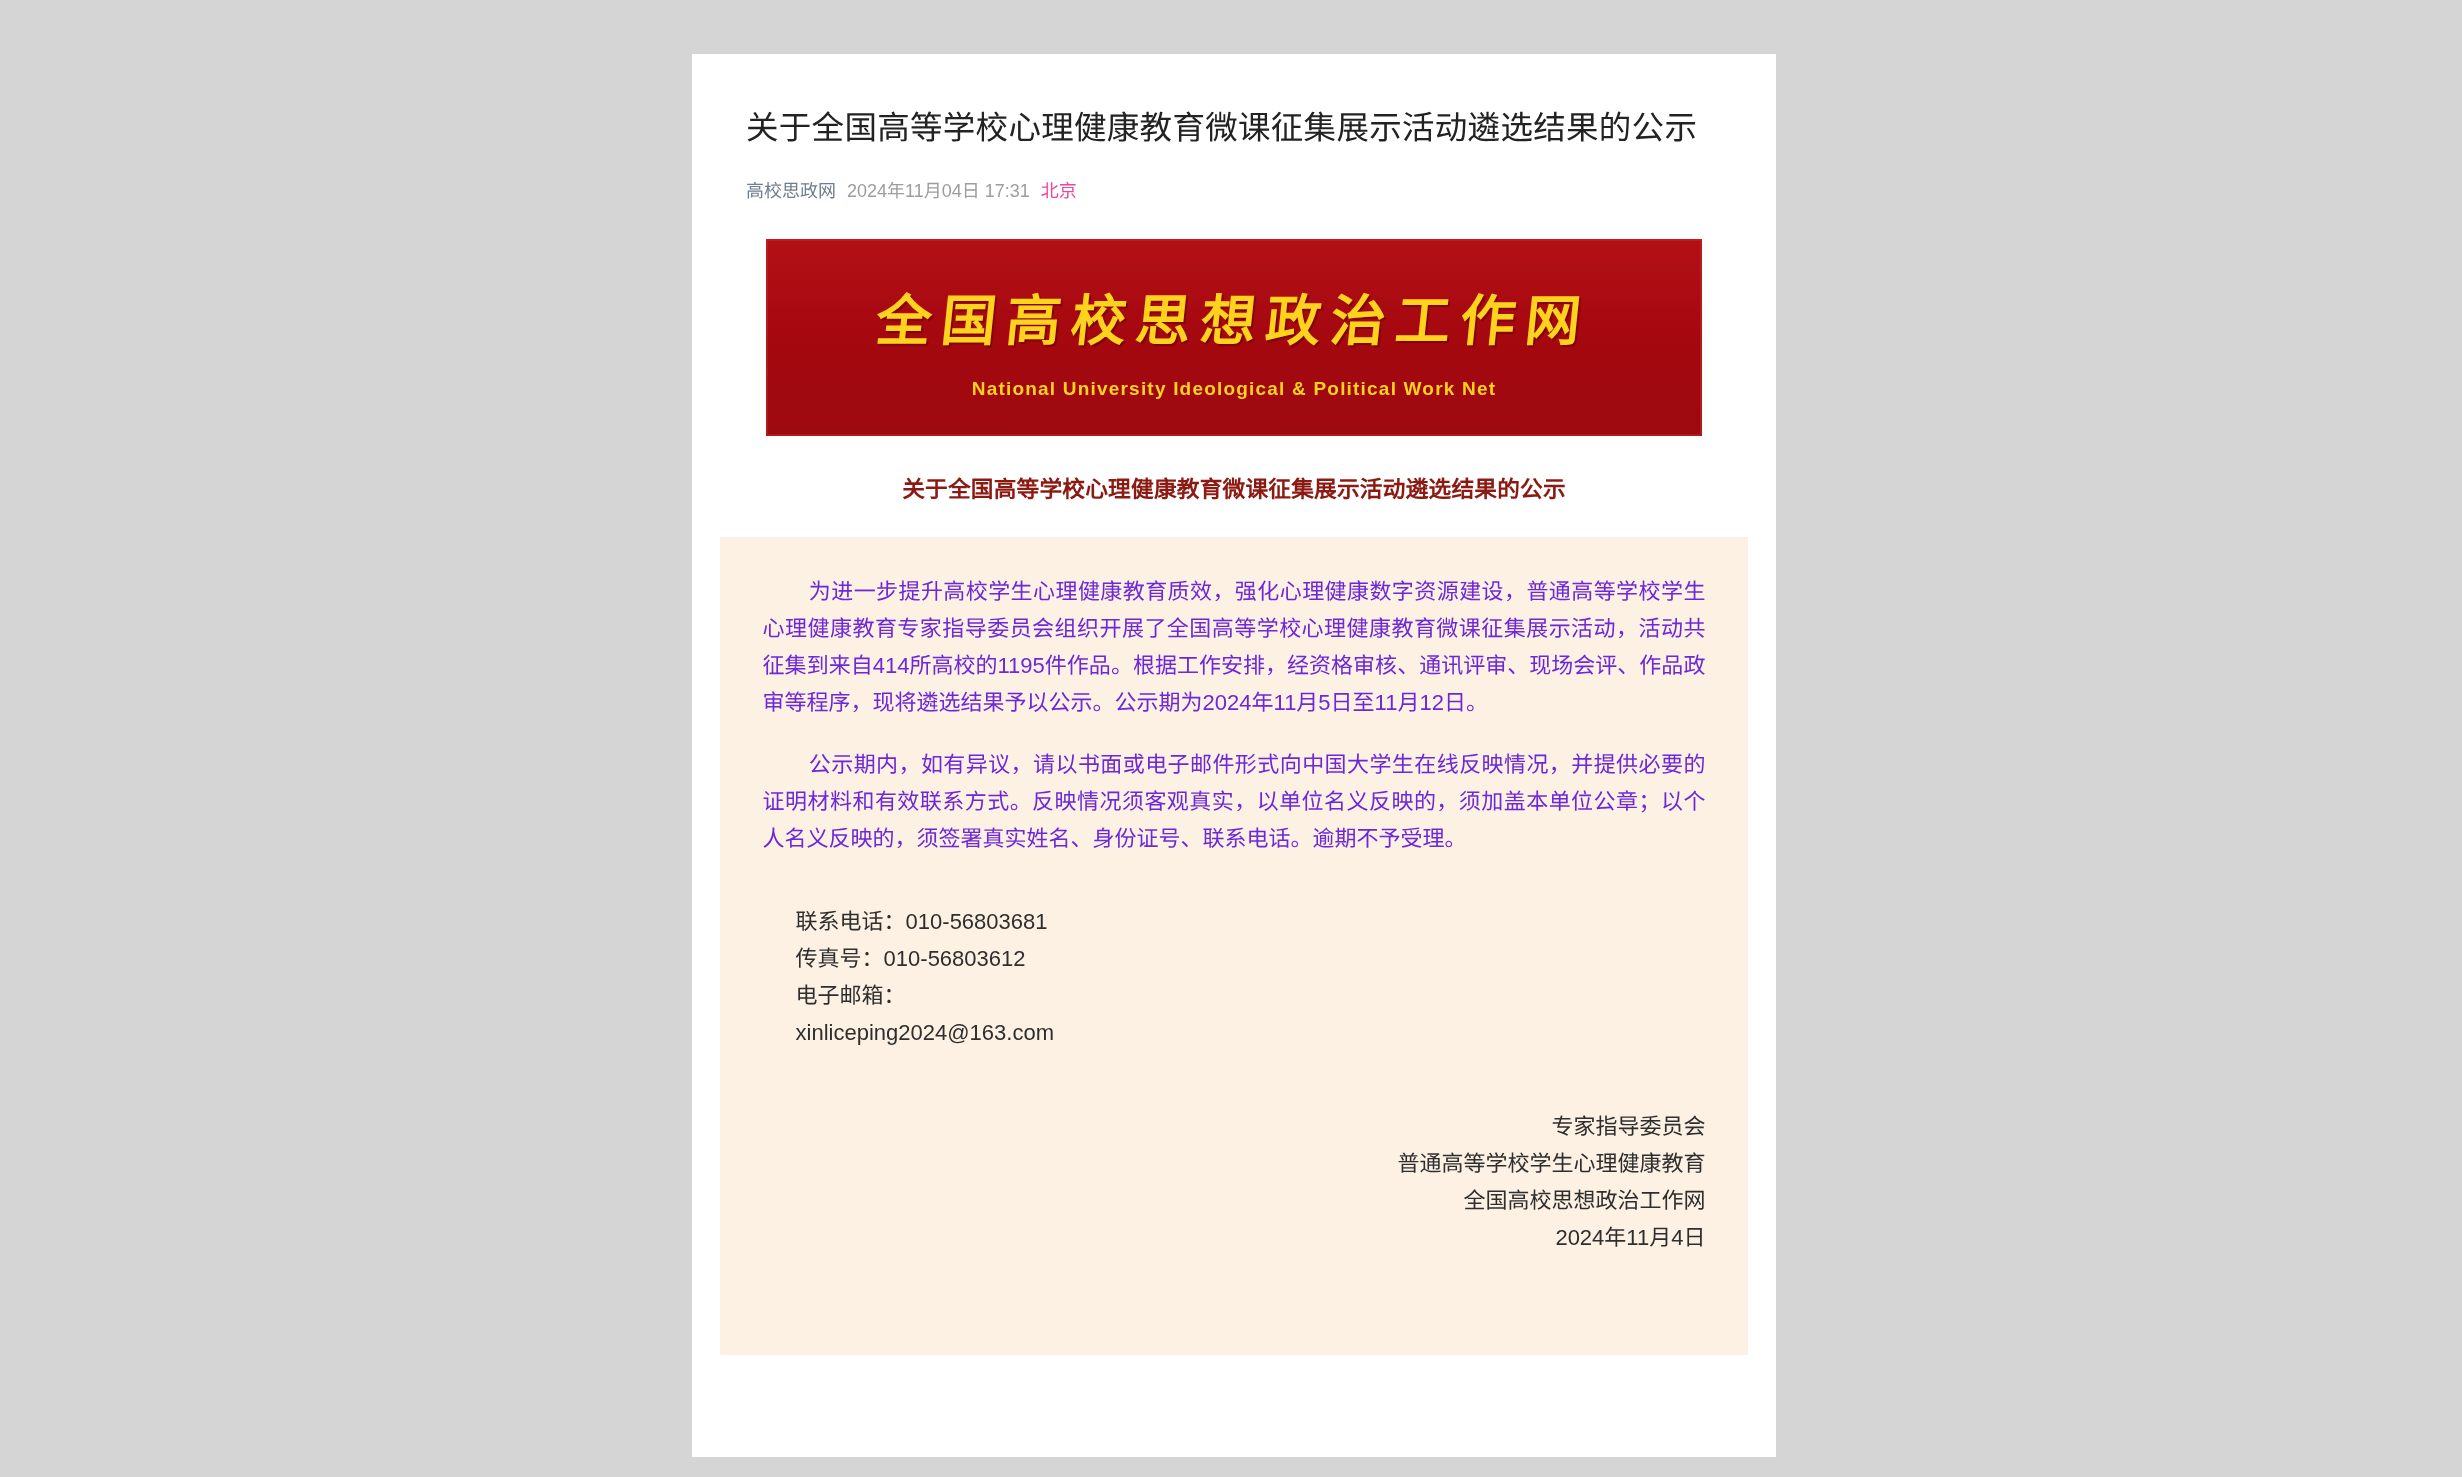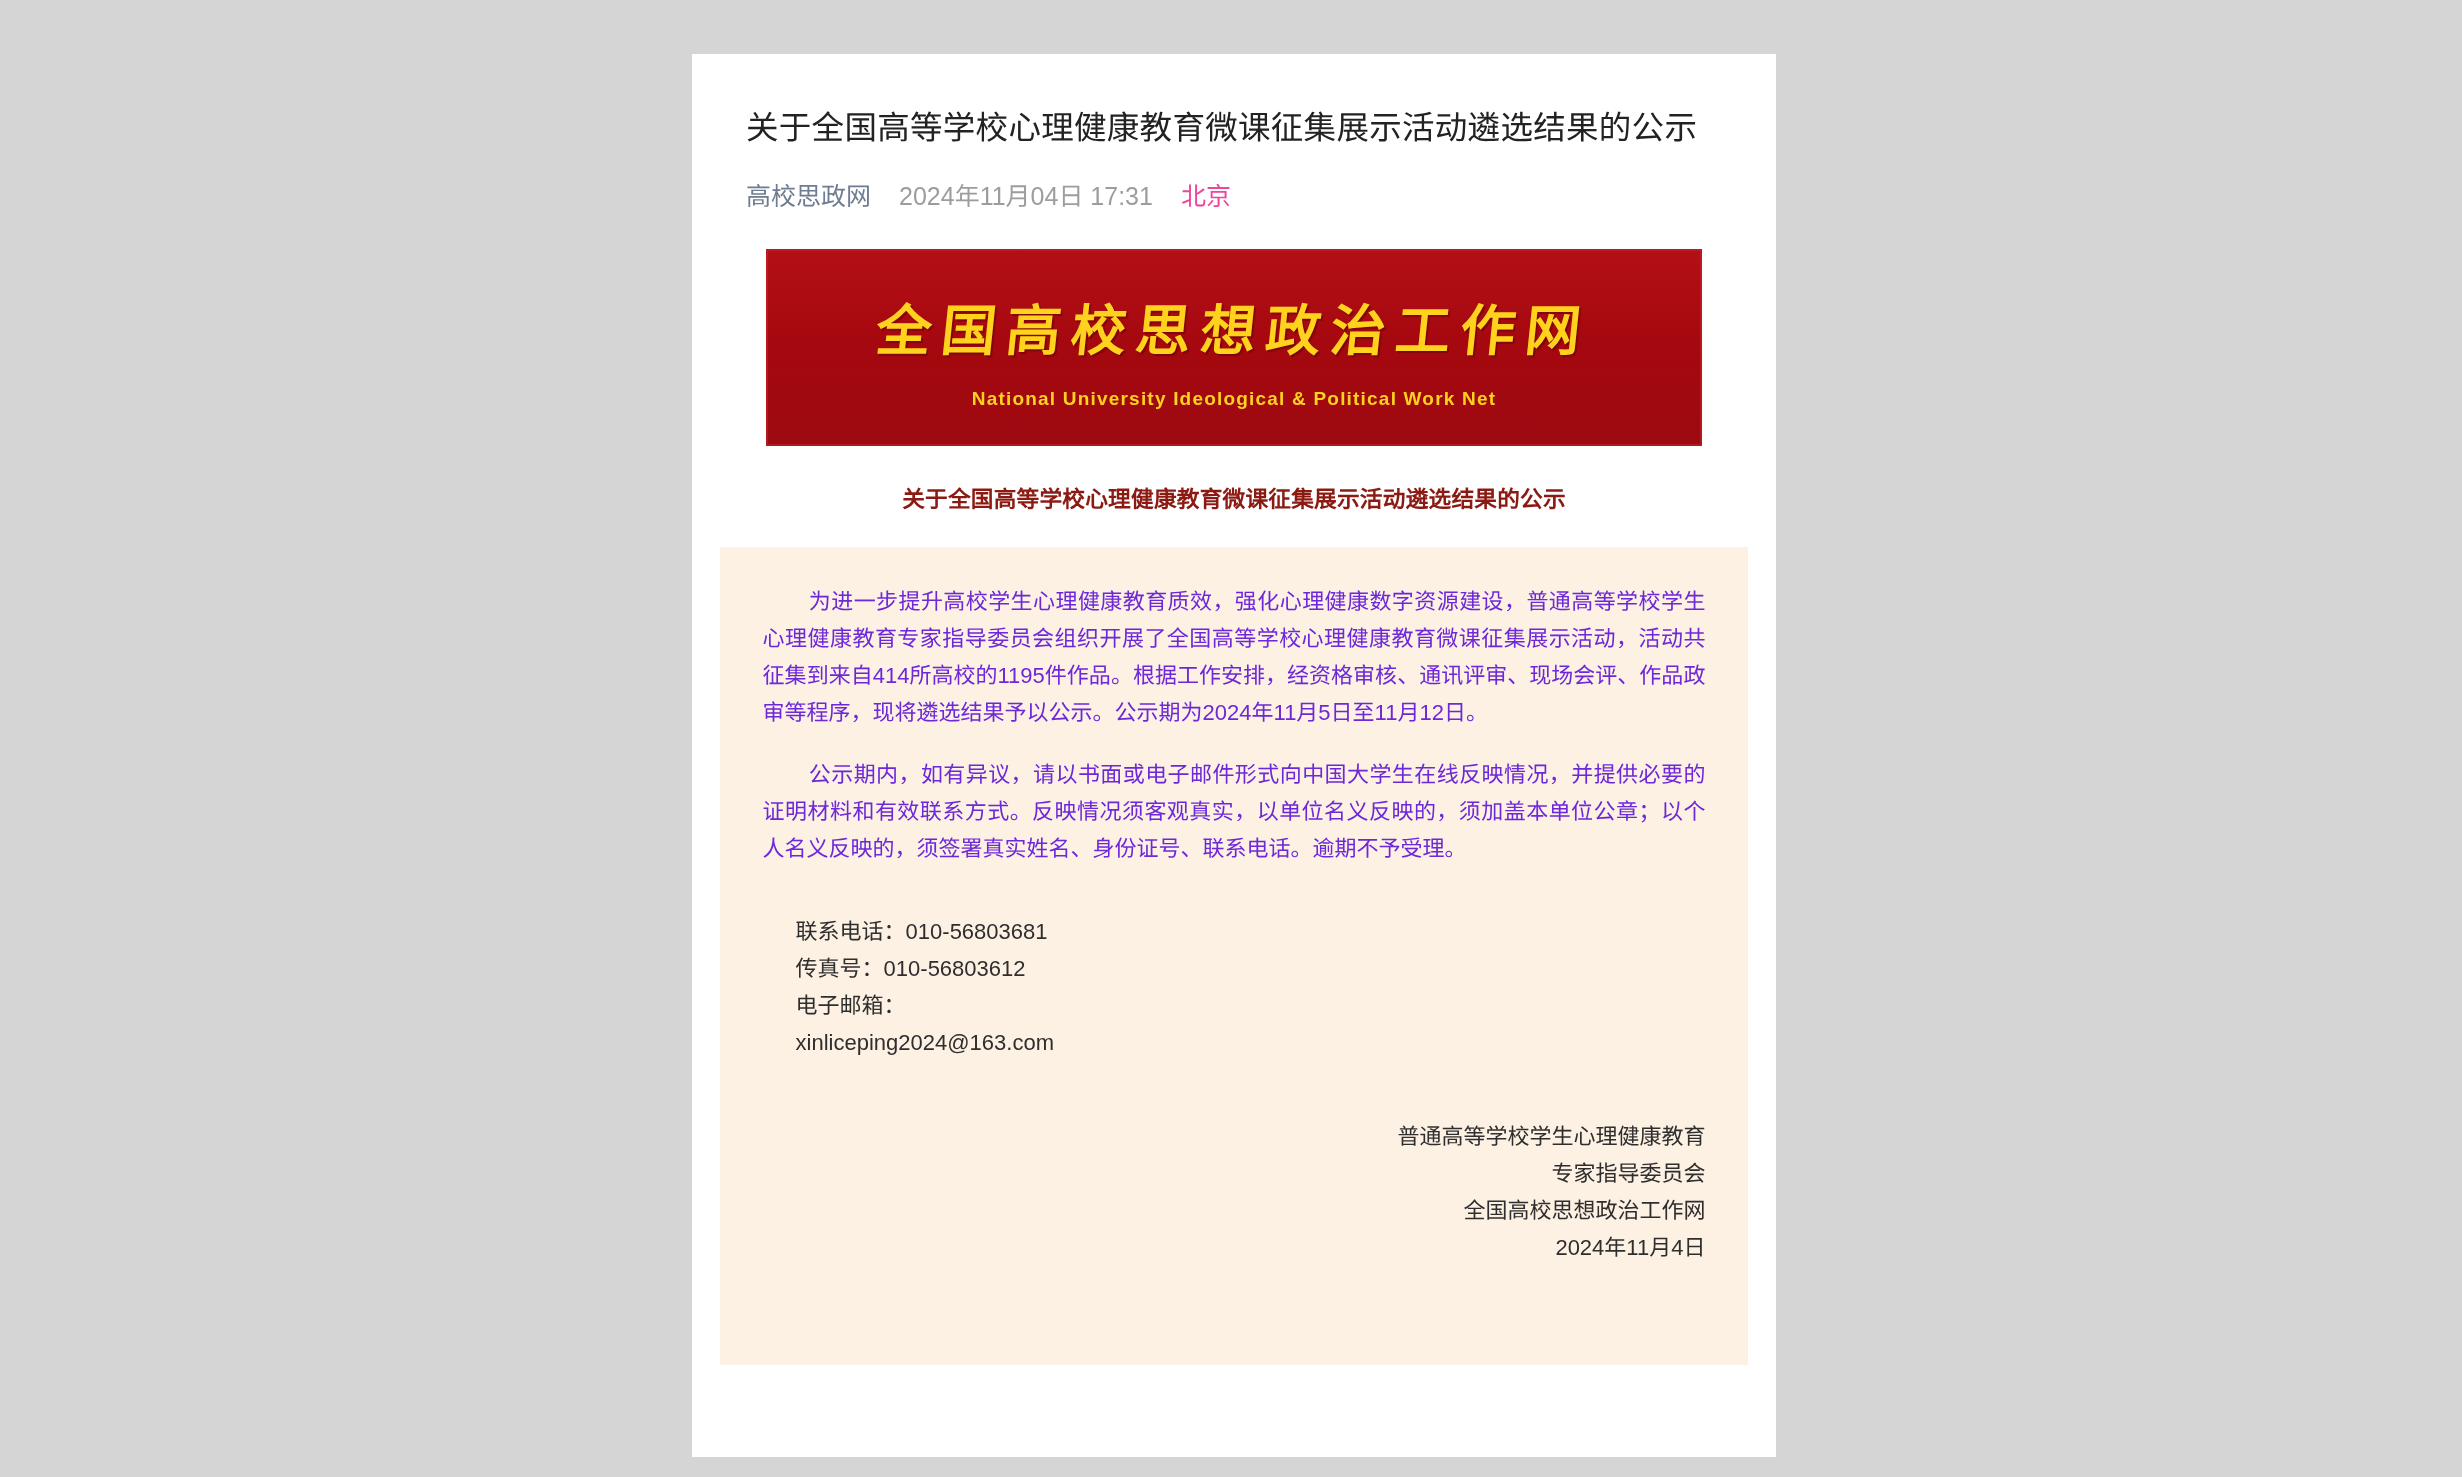--- a/index.html
+++ b/index.html
@@ -41,8 +41,8 @@
     margin-top: 23.6px;
     display: flex;
     align-items: center;
-    gap: 28px;
-    font-size: 25px;
+    gap: 11px;
+    font-size: 18px;
     color: #9a9a9a;
   }
   .meta-source {

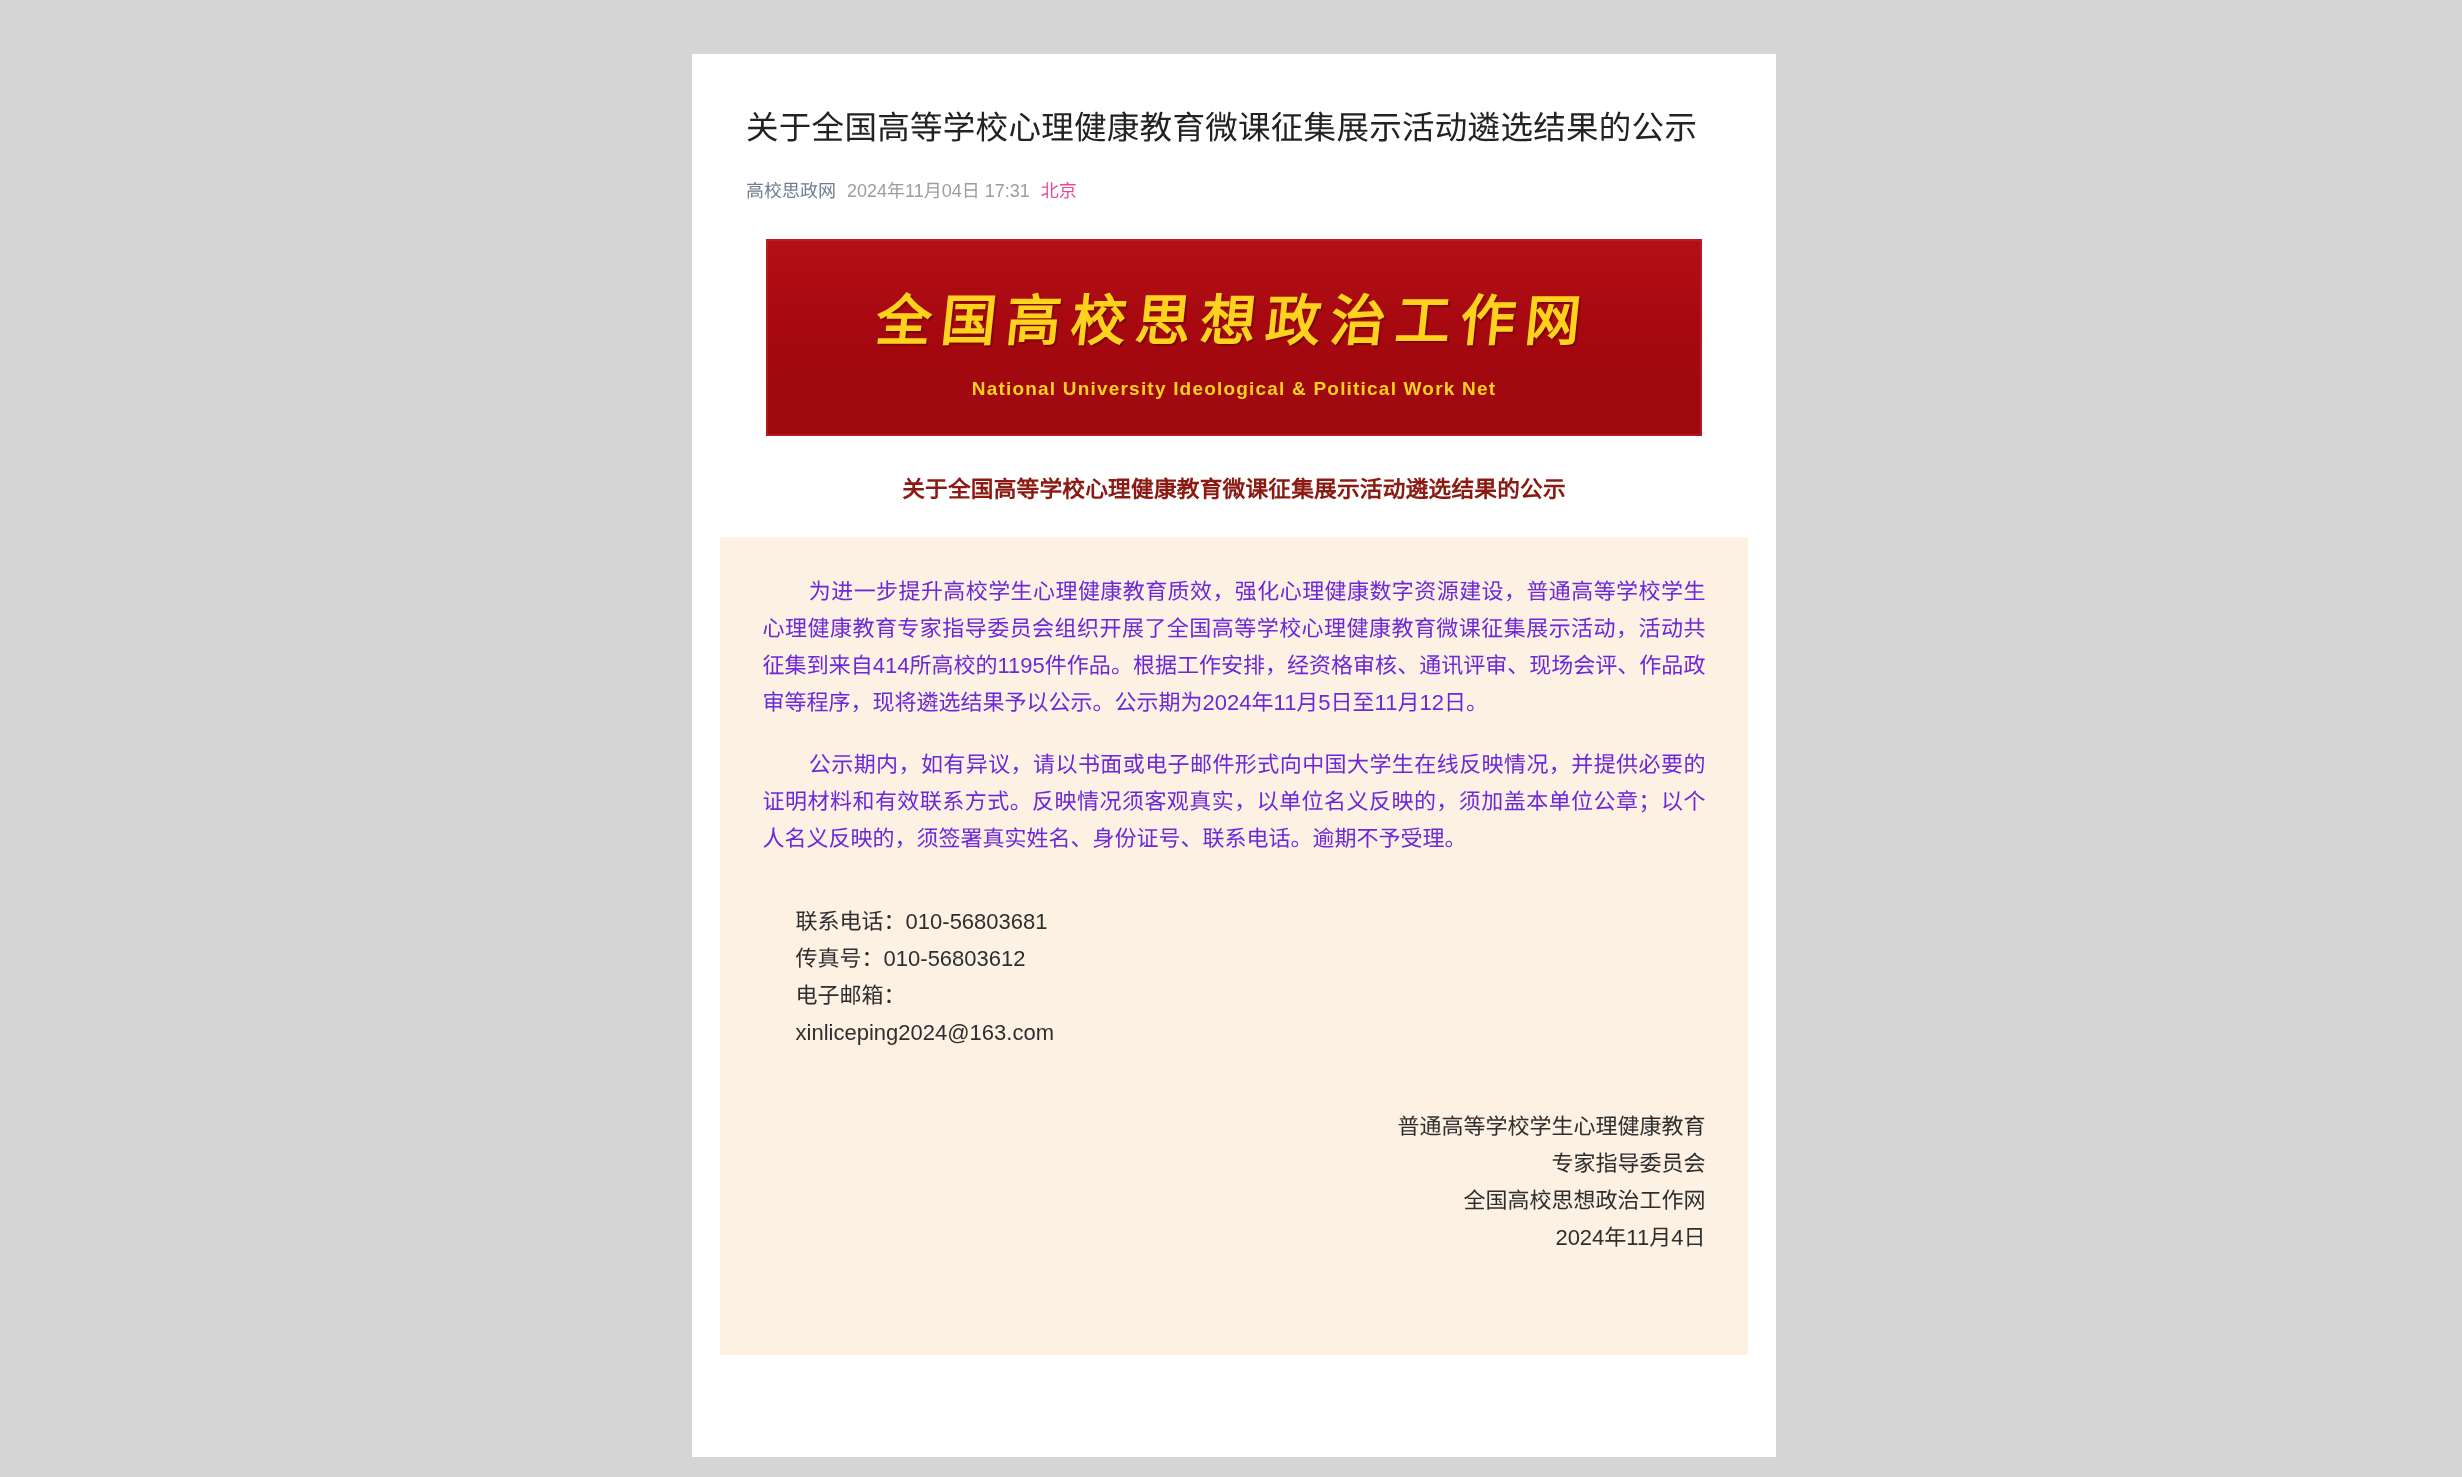--- a/index.html
+++ b/index.html
@@ -179,8 +179,8 @@
       </div>
 
       <div class="signature">
+        <div>专家指导委员会</div>
         <div>普通高等学校学生心理健康教育</div>
-        <div>专家指导委员会</div>
         <div>全国高校思想政治工作网</div>
         <div>2024年11月4日</div>
       </div>

